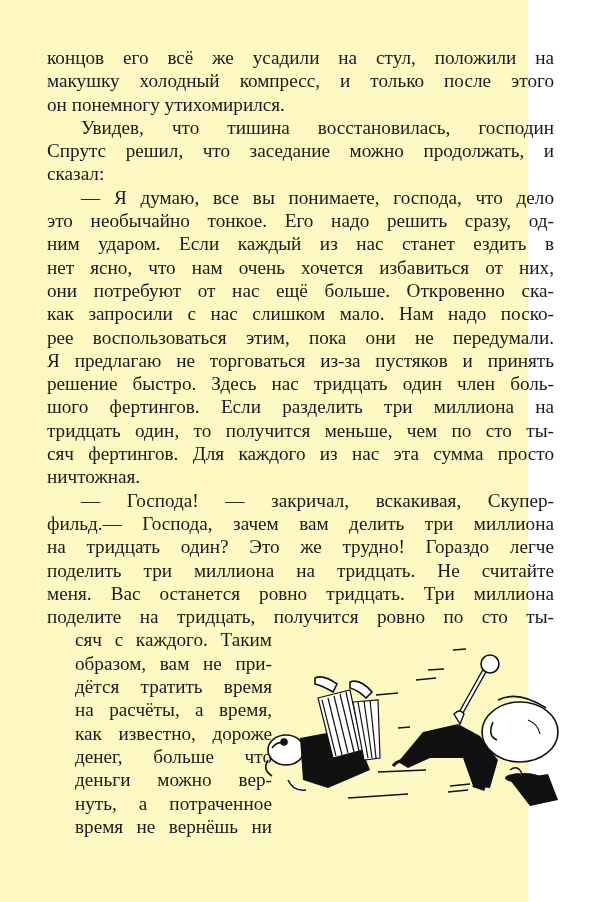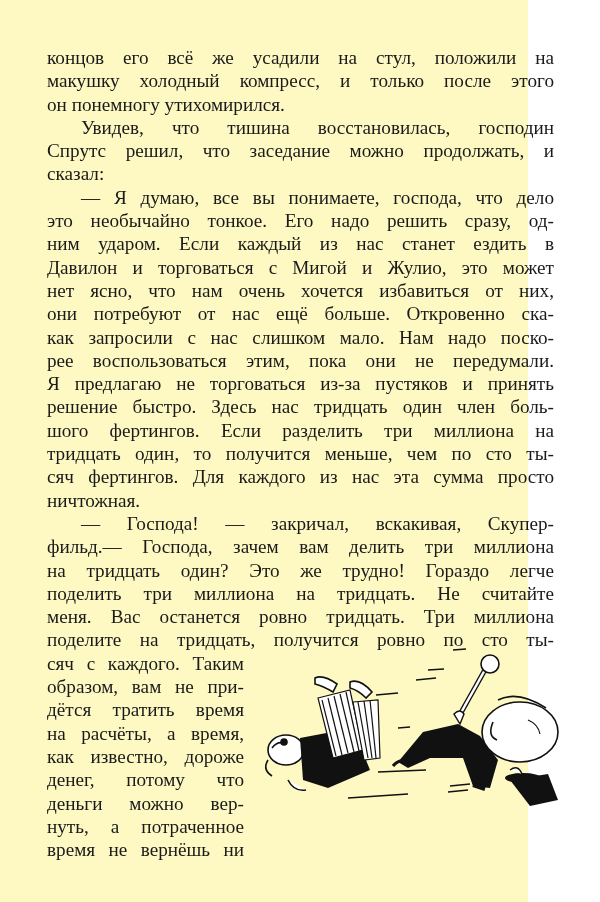--- a/index.html
+++ b/index.html
@@ -38,7 +38,6 @@
       <span class="line indent">— Я думаю, все вы понимаете, господа, что дело</span>
       <span class="line">это необычайно тонкое. Его надо решить сразу, од-</span>
       <span class="line">ним ударом. Если каждый из нас станет ездить в</span>
-      <span class="line">Давилон и торговаться с Мигой и Жулио, это может</span>
       <span class="line">нет ясно, что нам очень хочется избавиться от них,</span>
       <span class="line">они потребуют от нас ещё больше. Откровенно ска-</span>
       <span class="line">как запросили с нас слишком мало. Нам надо поско-</span>

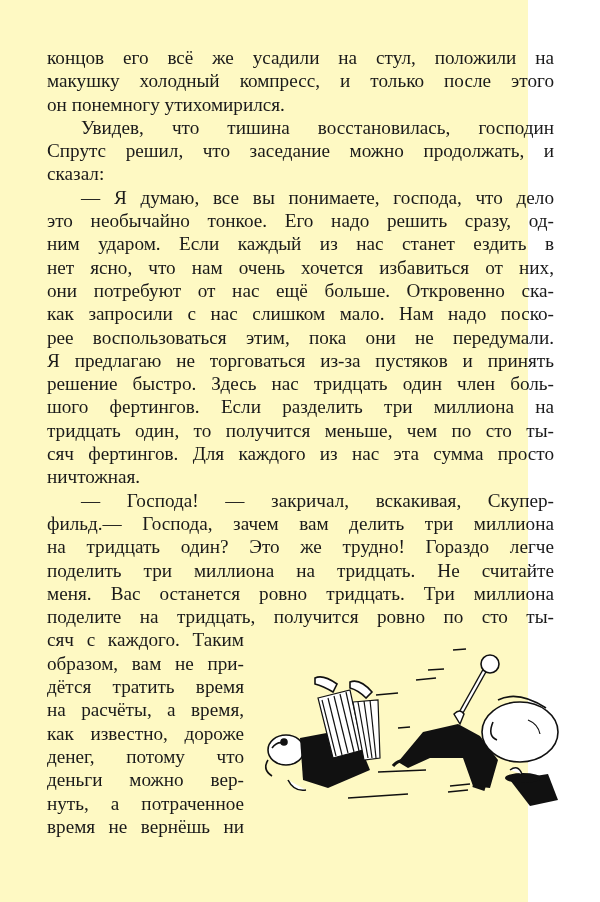--- a/index.html
+++ b/index.html
@@ -19,7 +19,7 @@
   }
   .line.last { text-align-last: left; }
   .indent { padding-left: 34px; }
-  .narrow { width: 197px; }
+  .narrow { width: 197px; margin-left: 28px; }
   .illustration {
     position: absolute; left: 258px; top: 640px; width: 310px; height: 170px;
   }

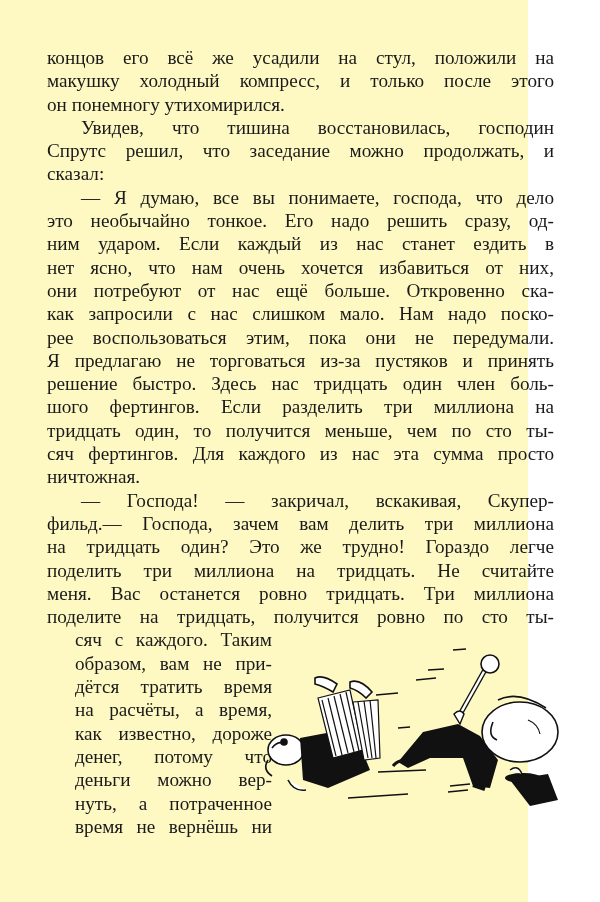--- a/index.html
+++ b/index.html
@@ -59,7 +59,7 @@
       <span class="line narrow">дётся тратить время</span>
       <span class="line narrow">на расчёты, а время,</span>
       <span class="line narrow">как известно, дороже</span>
-      <span class="line narrow">денег, потому что</span>
+      <span class="line narrow">денег, больше что</span>
       <span class="line narrow">деньги можно вер-</span>
       <span class="line narrow">нуть, а потраченное</span>
       <span class="line narrow">время не вернёшь ни</span>

